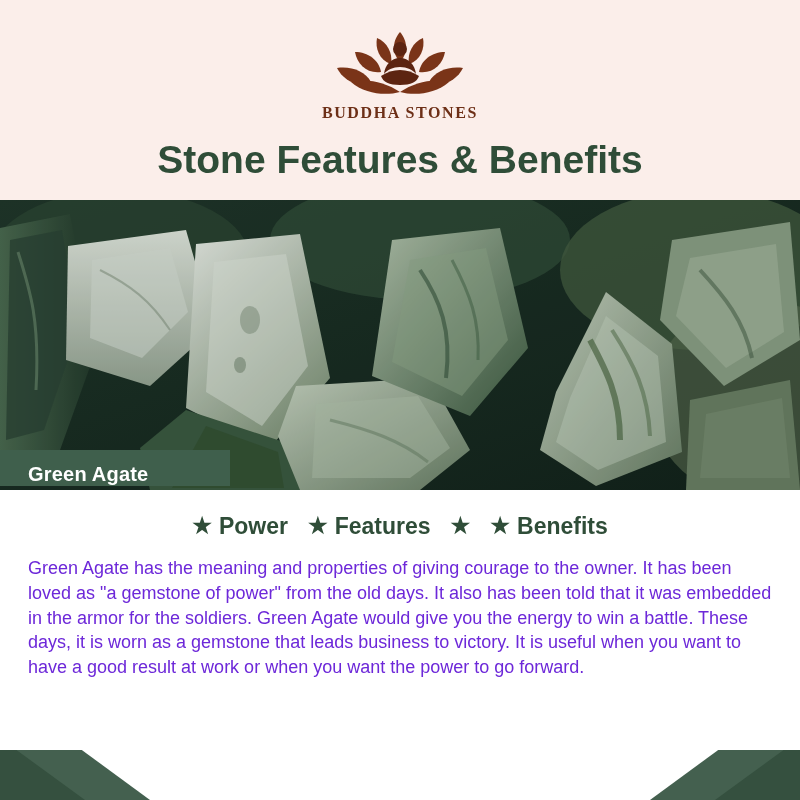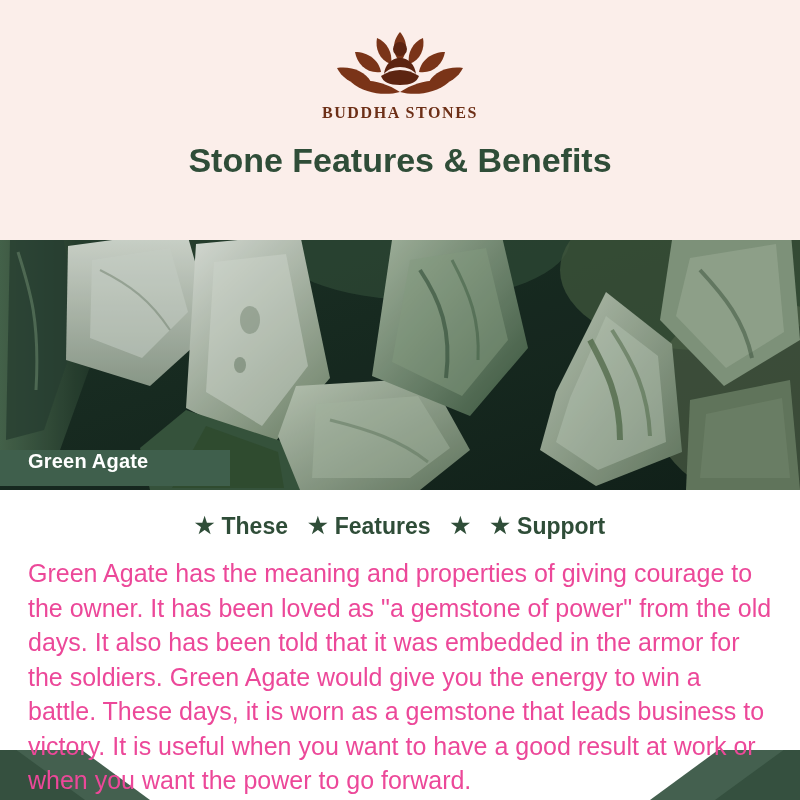--- a/index.html
+++ b/index.html
@@ -82,7 +82,7 @@
     position: absolute;
     top: 0; left: 0;
     width: 800px;
-    height: 240px;
+    height: 200px;
     background: #fbeeea;
     z-index: 2;
   }

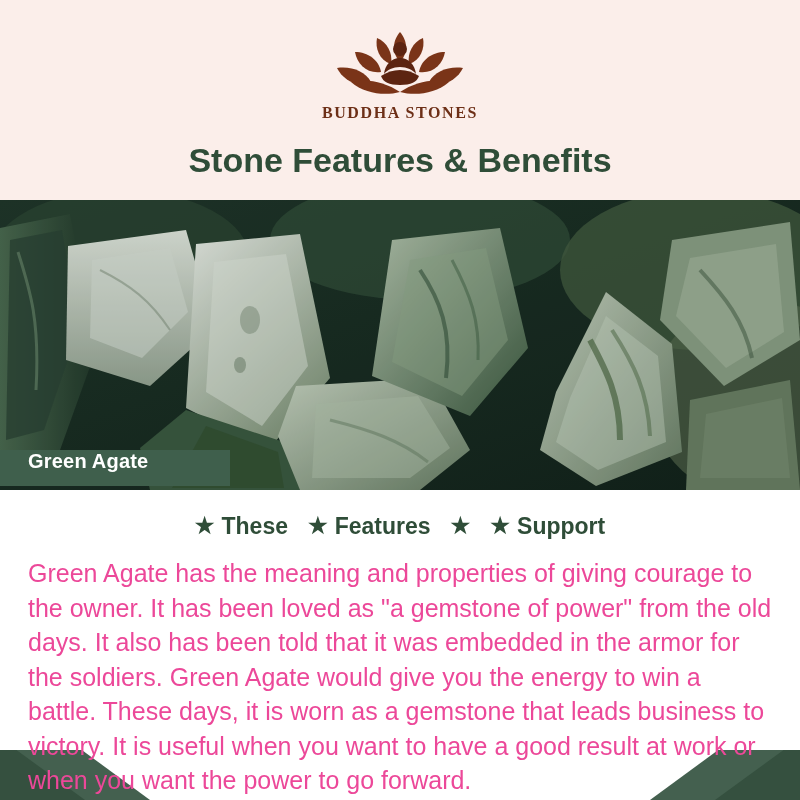--- a/index.html
+++ b/index.html
@@ -127,7 +127,7 @@
     justify-content: center;
   }
   .title-band-text {
-    font-size: 34px;
+    font-size: 39px;
     font-weight: bold;
     color: #2f4d38;
     font-family: "Liberation Sans", sans-serif;

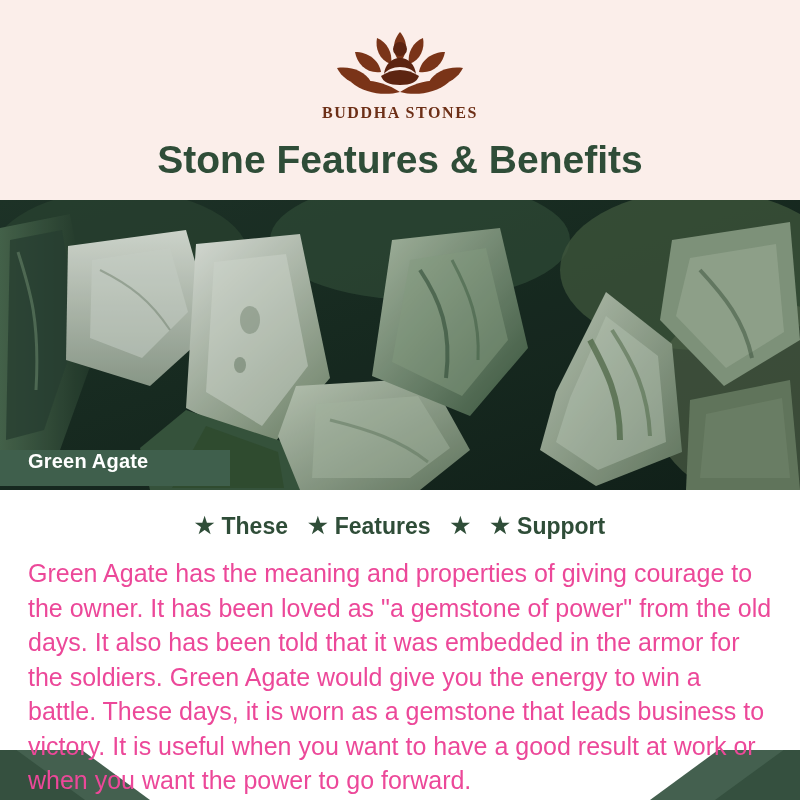--- a/index.html
+++ b/index.html
@@ -156,7 +156,7 @@
     min-width: 230px;
     background: #3f5f4c;
     display: flex;
-    align-items: flex-start;
+    align-items: flex-end;
     z-index: 3;
     padding-left: 28px;
     padding-right: 26px;

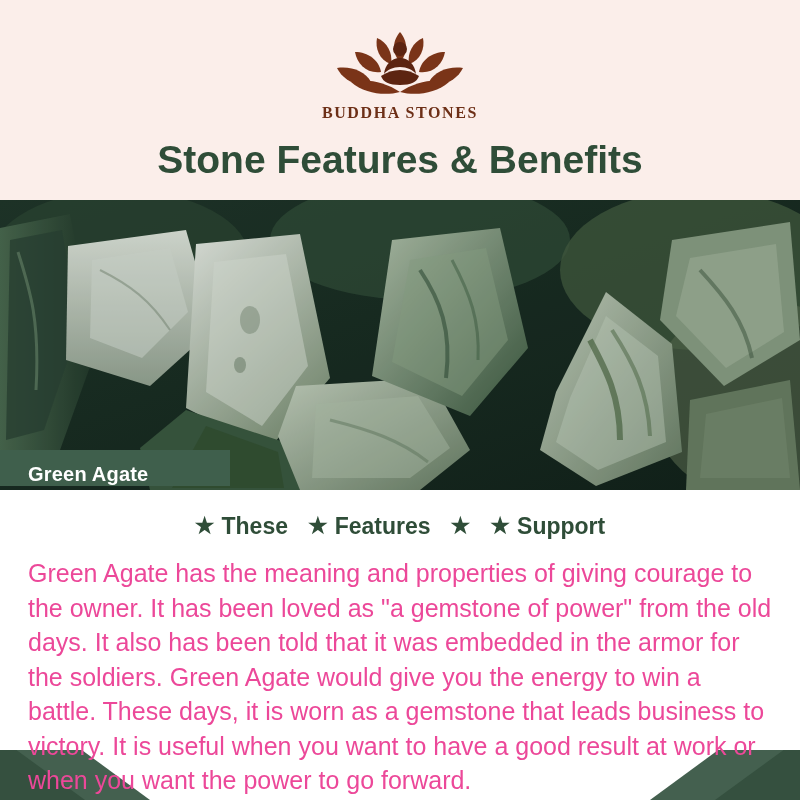--- a/index.html
+++ b/index.html
@@ -355,7 +355,7 @@
     <div class="keywords">
       <div class="kw">
         <span class="star">★</span>
-        <span>These</span>
+        <span>Power</span>
       </div>
       <div class="kw">
         <span class="star">★</span>

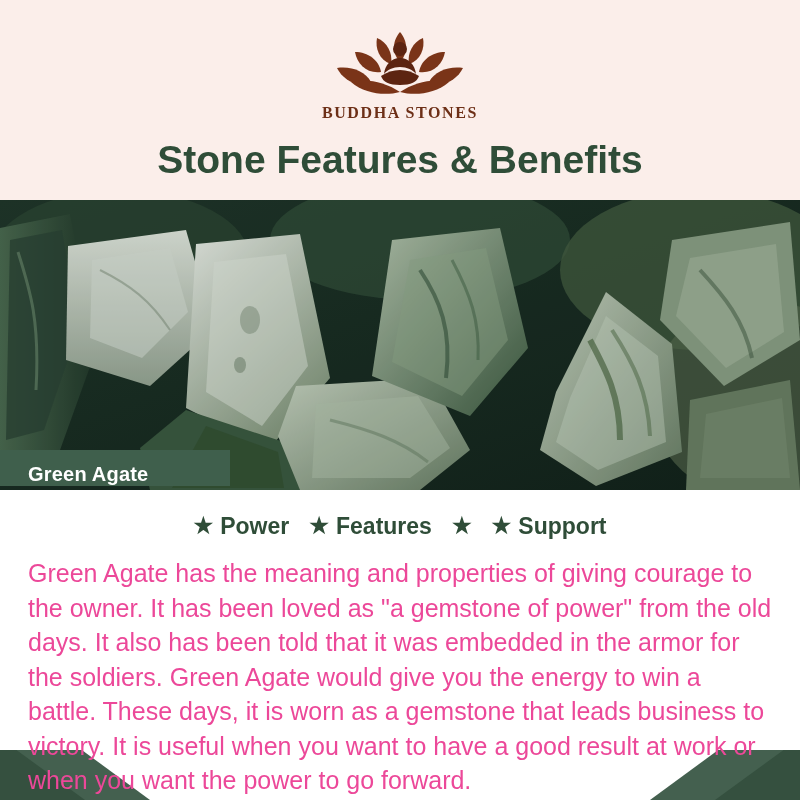--- a/index.html
+++ b/index.html
@@ -366,7 +366,7 @@
       </div>
       <div class="kw">
         <span class="star">★</span>
-        <span>Support</span>
+        <span>Benefits</span>
       </div>
     </div>
     <div class="description">Green Agate has the meaning and properties of giving courage to the owner. It has been loved as "a gemstone of power" from the old days. It also has been told that it was embedded in the armor for the soldiers. Green Agate would give you the energy to win a battle. These days, it is worn as a gemstone that leads business to victory. It is useful when you want to have a good result at work or when you want the power to go forward.</div>

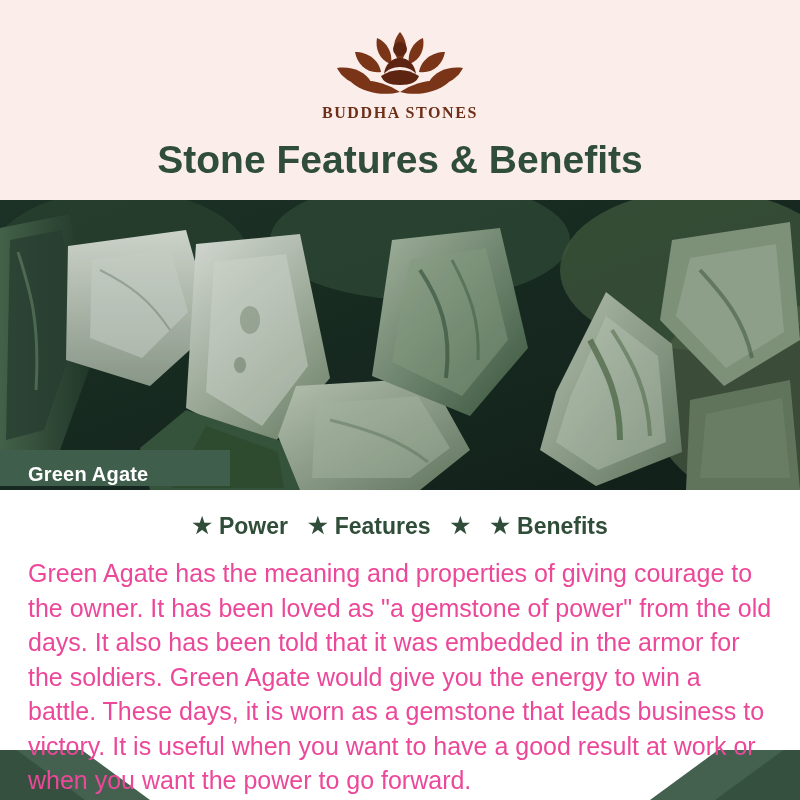--- a/index.html
+++ b/index.html
@@ -204,9 +204,9 @@
     line-height: 1;
   }
   .description {
-    font-size: 25px;
+    font-size: 18px;
     line-height: 1.38;
-    color: #ec4899;
+    color: #6d28d9;
     text-align: left;
     padding: 2px 4px 0 4px;
   }

